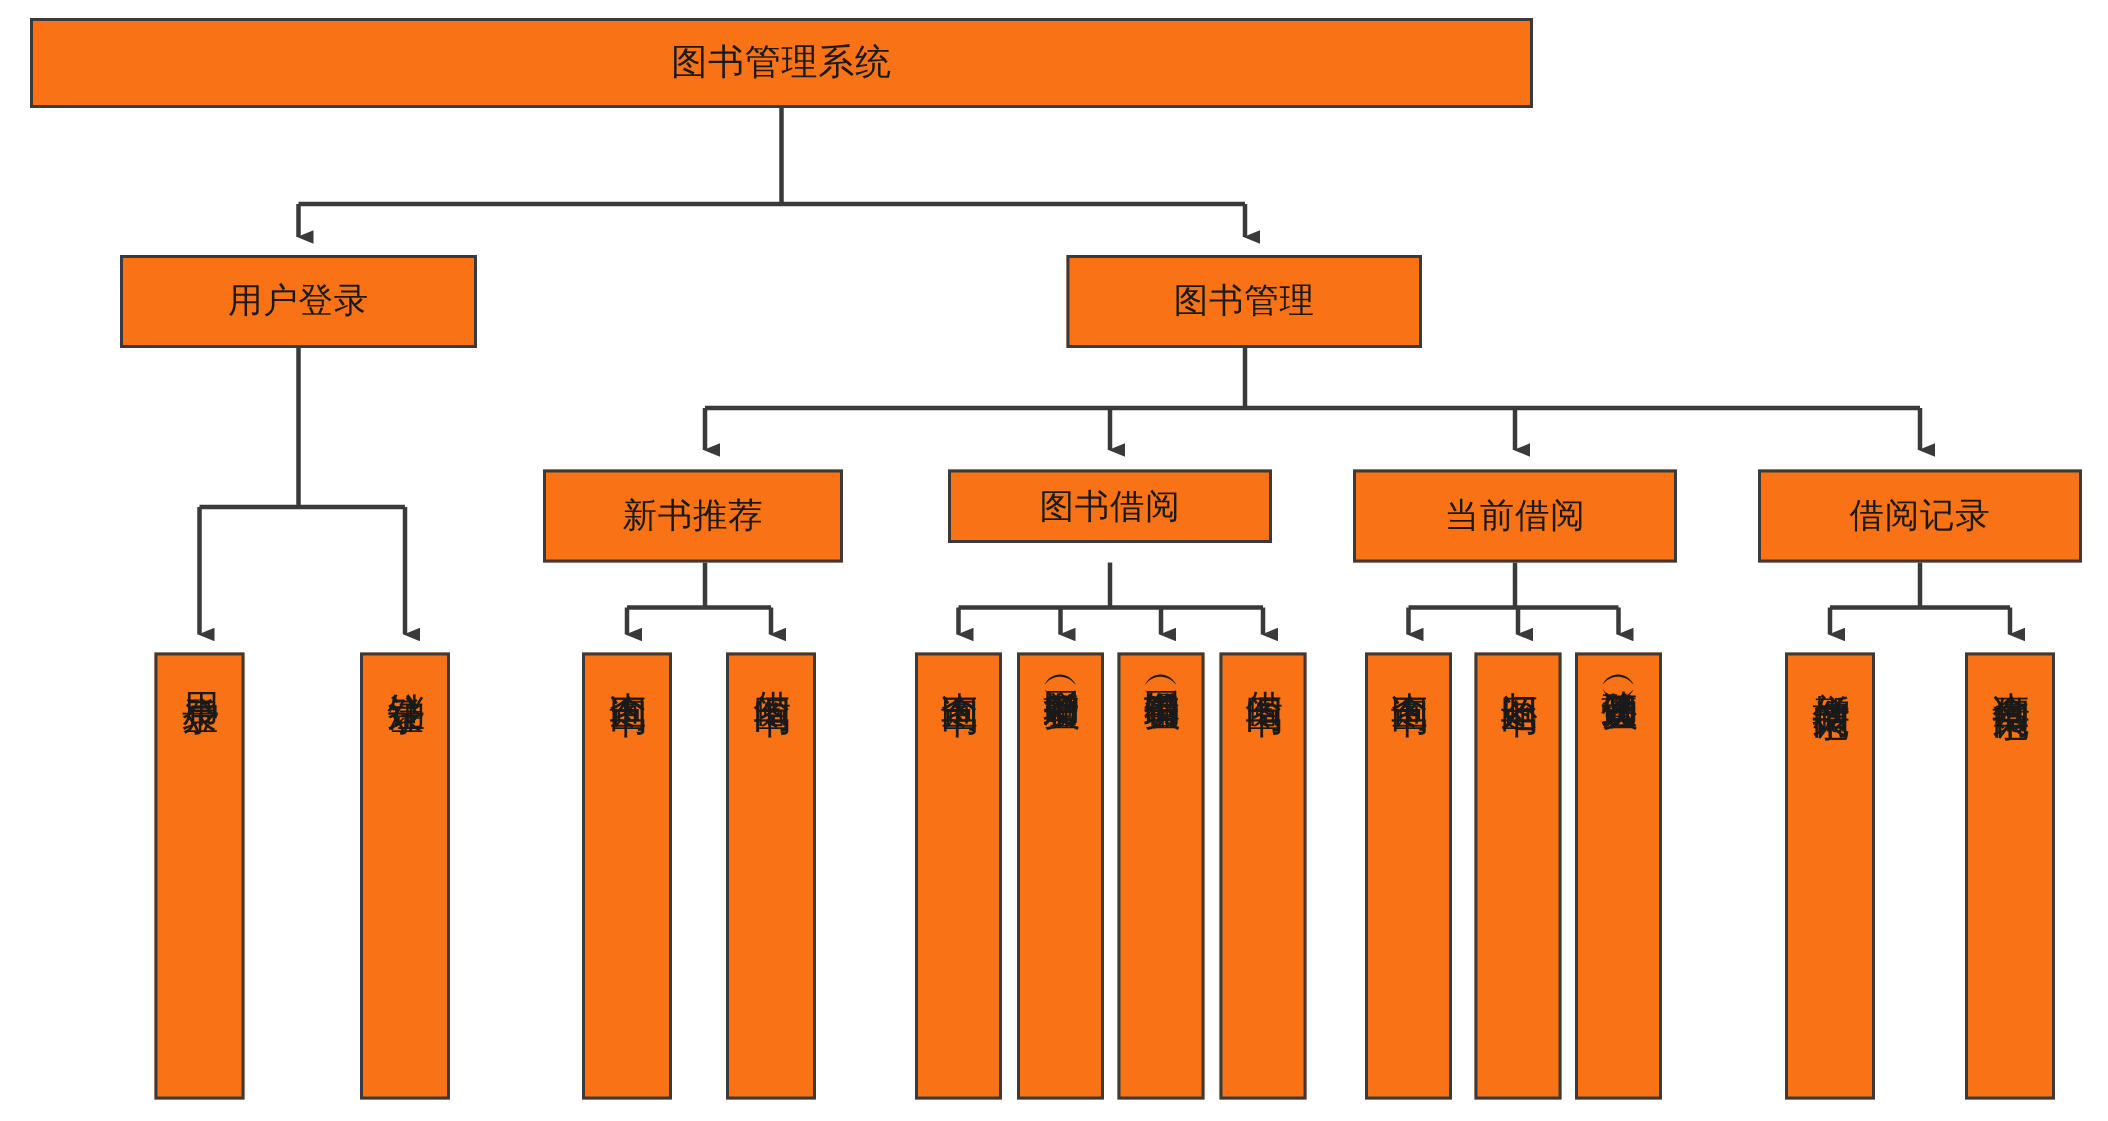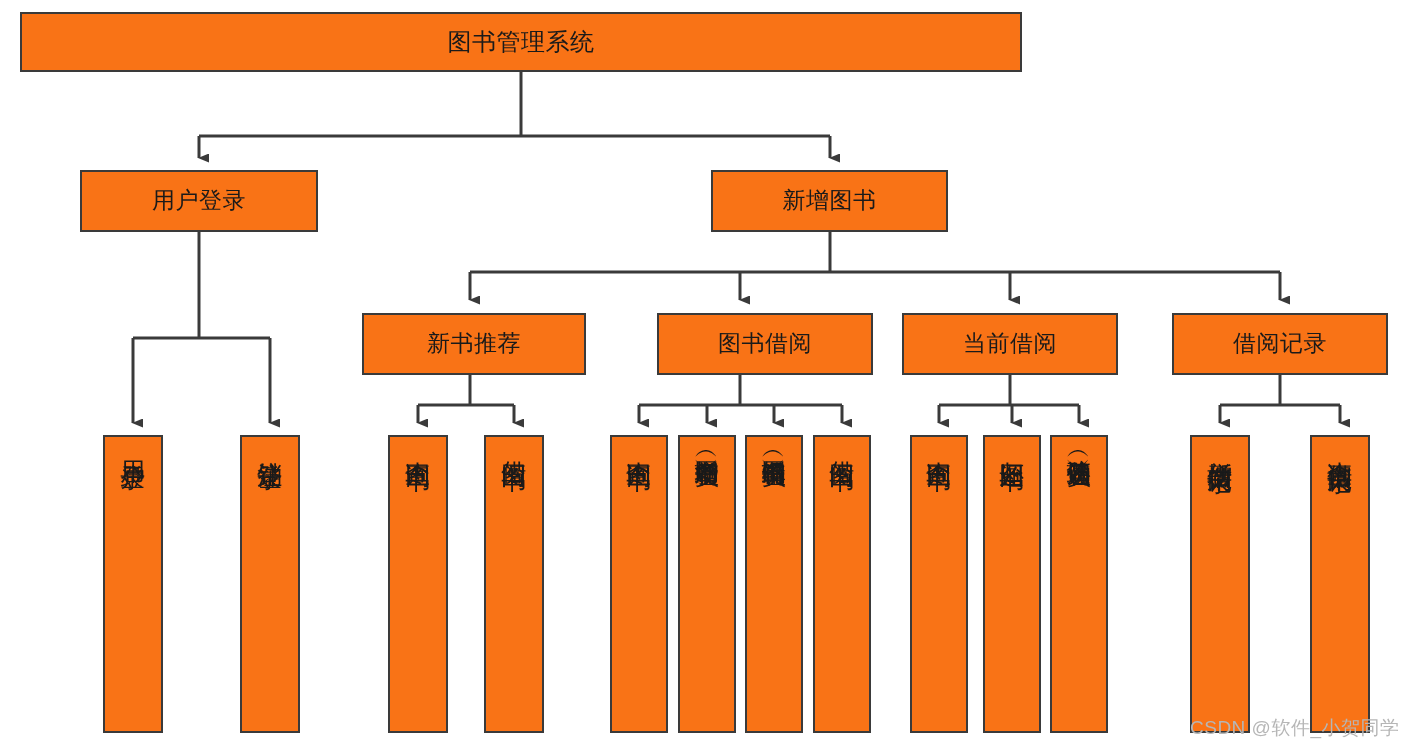--- a/index.html
+++ b/index.html
@@ -157,7 +157,7 @@
     <span class="node-label">用户登录</span>
   </div>
   <div class="node horiz" id="node-l1-1" style="left: 711px; top: 170px; width: 237px; height: 62px;">
-    <span class="node-label">新增图书</span>
+    <span class="node-label">图书管理</span>
   </div>
 
   <div class="node horiz" id="node-l2-0" style="left: 362px; top: 313px; width: 224px; height: 62px;">

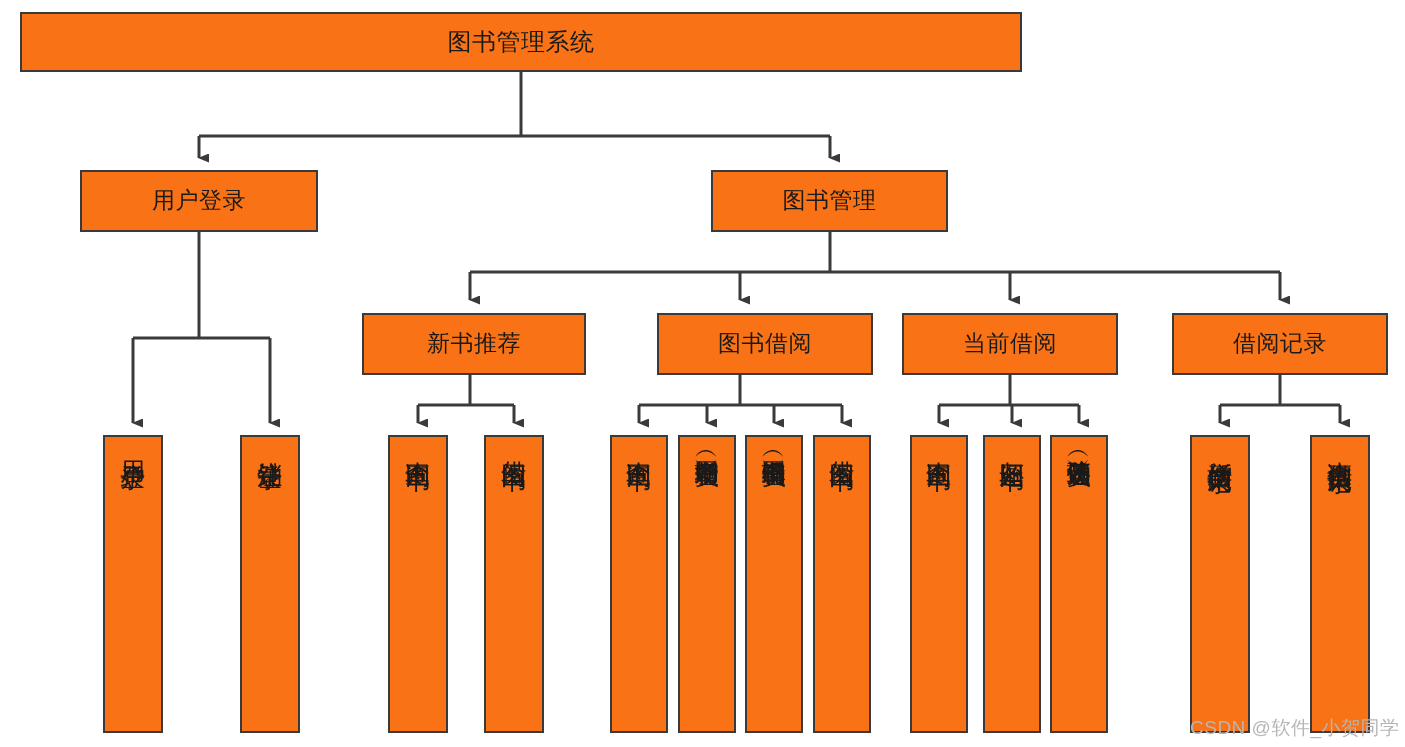--- a/index.html
+++ b/index.html
@@ -160,7 +160,7 @@
     <span class="node-label">图书管理</span>
   </div>
 
-  <div class="node horiz" id="node-l2-0" style="left: 362px; top: 313px; width: 224px; height: 62px;">
+  <div class="node horiz" id="node-l2-0" style="left: 362px; top: 313px; width: 200px; height: 62px;">
     <span class="node-label">新书推荐</span>
   </div>
   <div class="node horiz" id="node-l2-1" style="left: 657px; top: 313px; width: 216px; height: 62px; font-family: Liberation Serif, serif;">

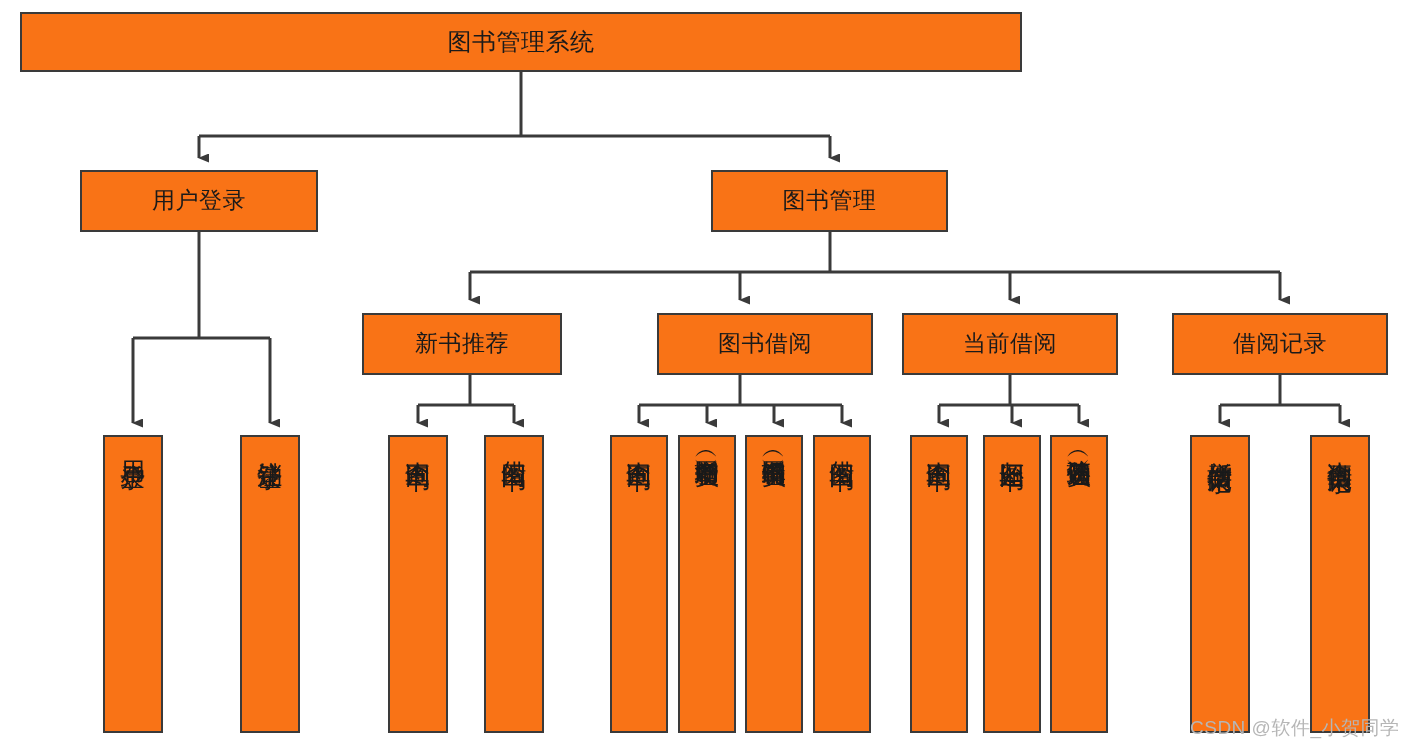--- a/index.html
+++ b/index.html
@@ -163,7 +163,7 @@
   <div class="node horiz" id="node-l2-0" style="left: 362px; top: 313px; width: 200px; height: 62px;">
     <span class="node-label">新书推荐</span>
   </div>
-  <div class="node horiz" id="node-l2-1" style="left: 657px; top: 313px; width: 216px; height: 62px; font-family: Liberation Serif, serif;">
+  <div class="node horiz" id="node-l2-1" style="left: 632px; top: 313px; width: 216px; height: 49px; font-family: Liberation Serif, serif;">
     <span class="node-label">图书借阅</span>
   </div>
   <div class="node horiz" id="node-l2-2" style="left: 902px; top: 313px; width: 216px; height: 62px;">

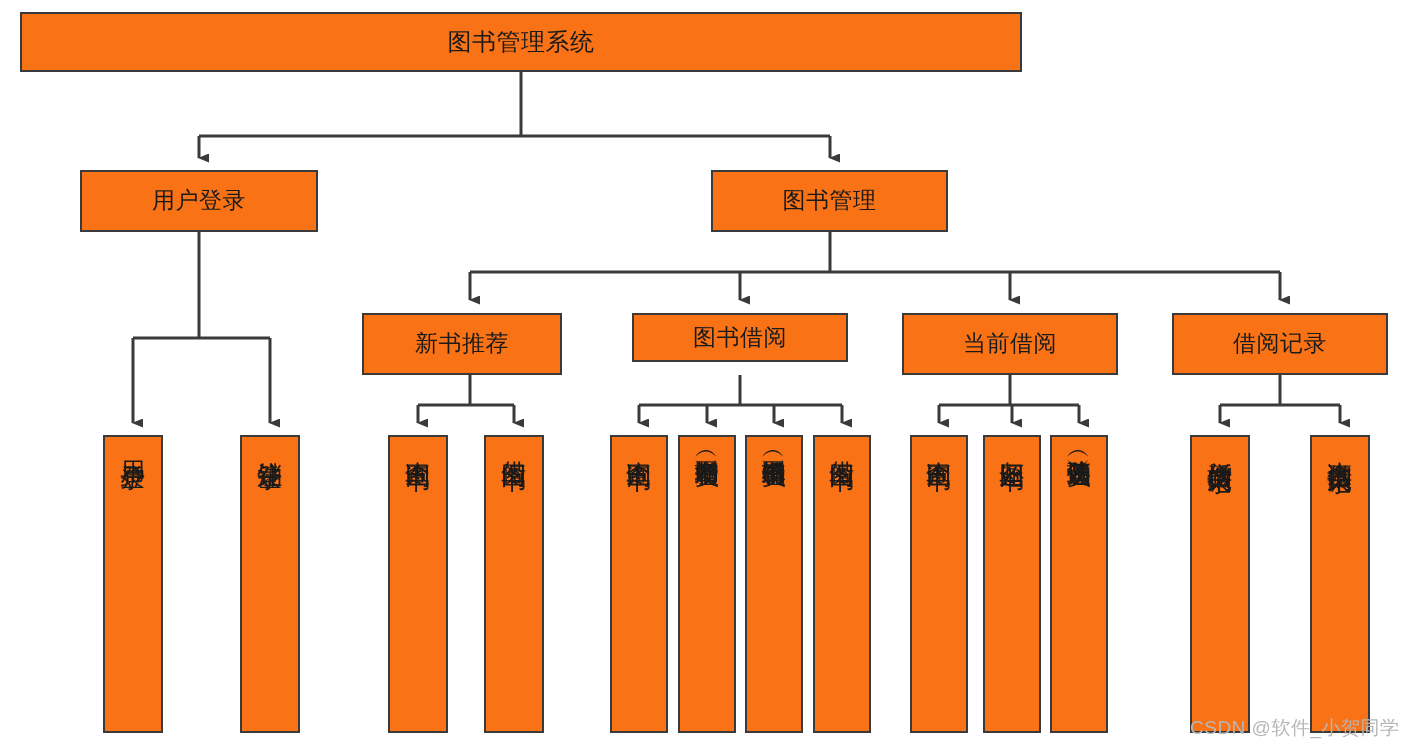--- a/index.html
+++ b/index.html
@@ -213,7 +213,6 @@
     <span class="node-label">查询借阅记录</span>
   </div>
 
-  <div class="watermark" id="watermark" style="left: 1190px; top: 715px;">CSDN @软件_小贺同学</div>
 
 </div>
 

